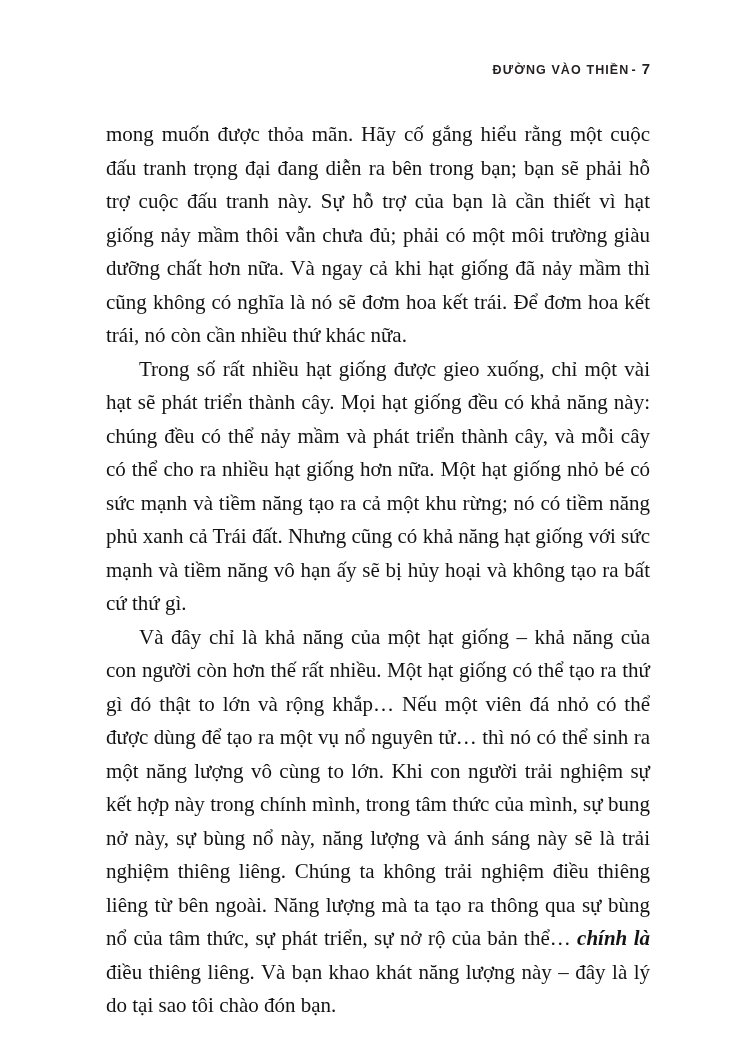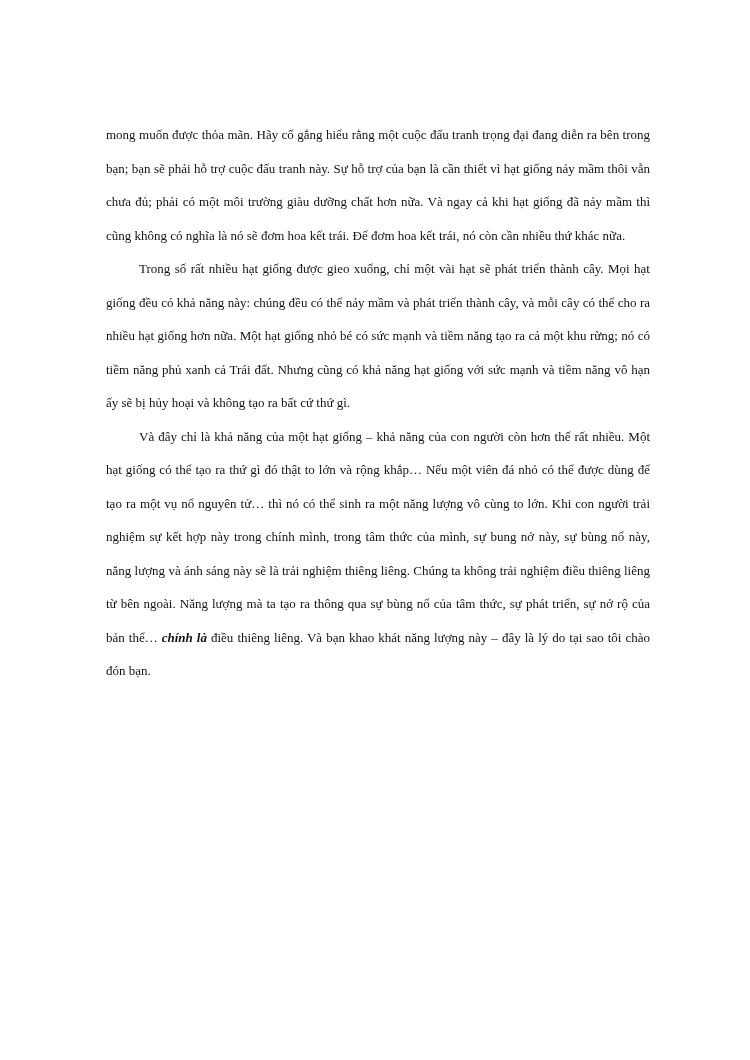--- a/index.html
+++ b/index.html
@@ -73,6 +73,9 @@
 
 <div class="page">
 
+  <div class="header">
+    <span class="running-title">ĐƯỜNG VÀO THIỀN</span><span class="sep">-</span><span class="folio">7</span>
+  </div>
 
   <div class="body-text">
     <p>mong muốn được thỏa mãn. Hãy cố gắng hiểu rằng một cuộc đấu tranh trọng đại đang diễn ra bên trong bạn; bạn sẽ phải hỗ trợ cuộc đấu tranh này. Sự hỗ trợ của bạn là cần thiết vì hạt giống nảy mầm thôi vẫn chưa đủ; phải có một môi trường giàu dưỡng chất hơn nữa. Và ngay cả khi hạt giống đã nảy mầm thì cũng không có nghĩa là nó sẽ đơm hoa kết trái. Để đơm hoa kết trái, nó còn cần nhiều thứ khác nữa.</p>

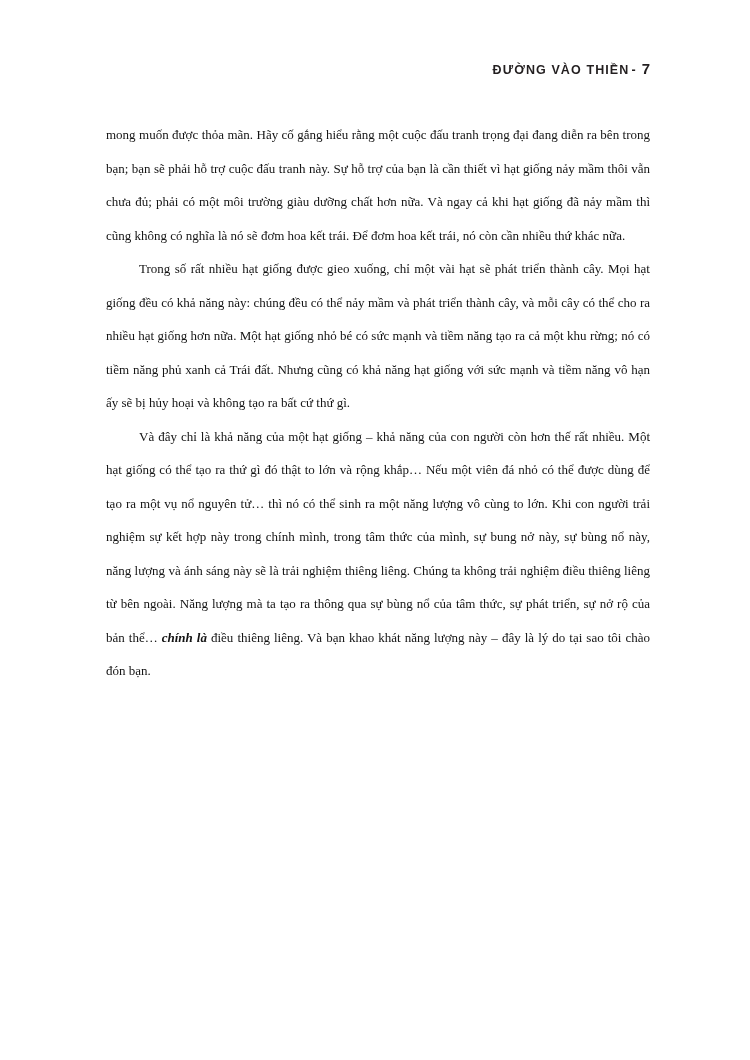--- a/index.html
+++ b/index.html
@@ -50,7 +50,7 @@
     top: 118px;
     left: 106px;
     width: 544px;
-    font-size: 13px;
+    font-size: 21px;
     line-height: 33.5px;
     text-align: justify;
     text-justify: inter-word;

